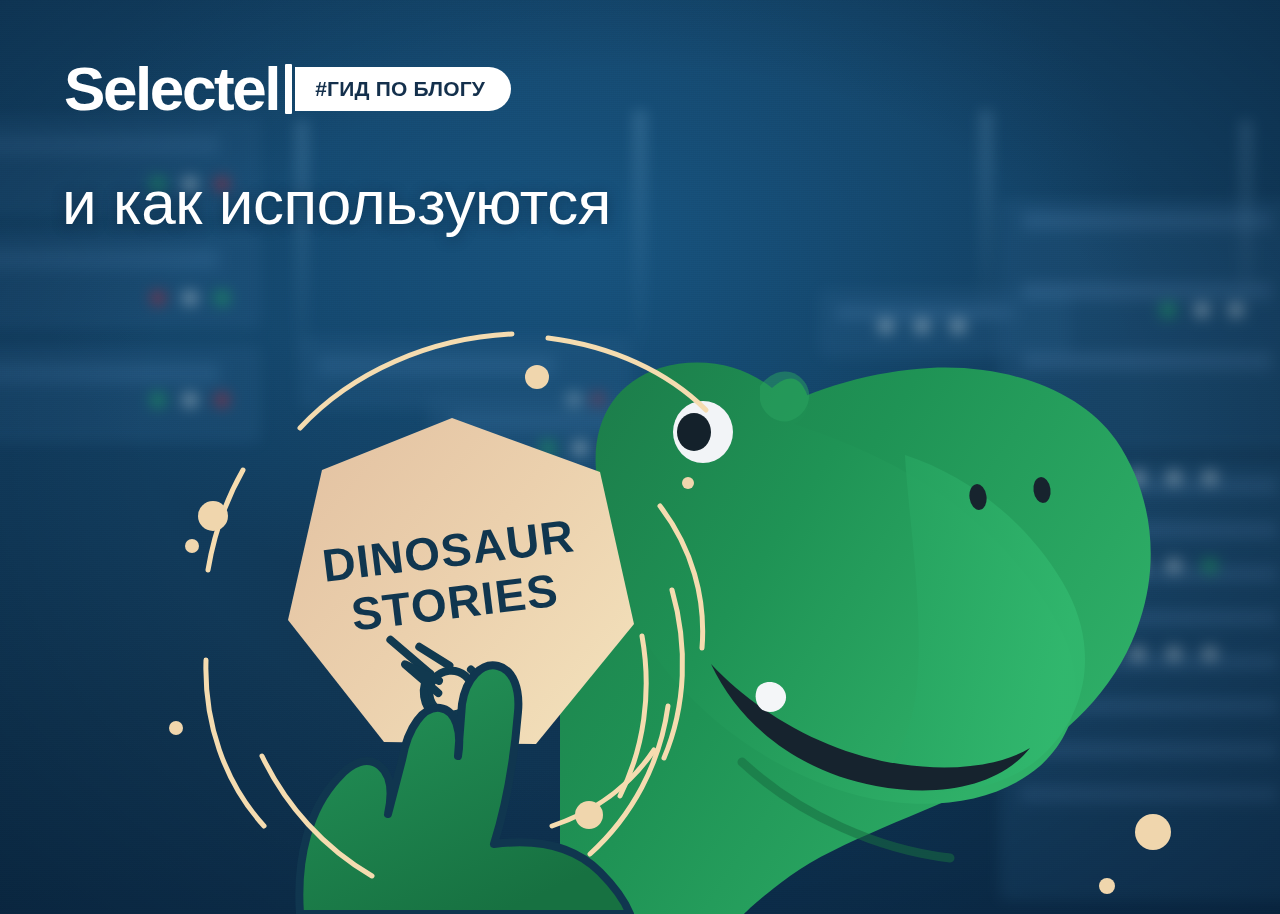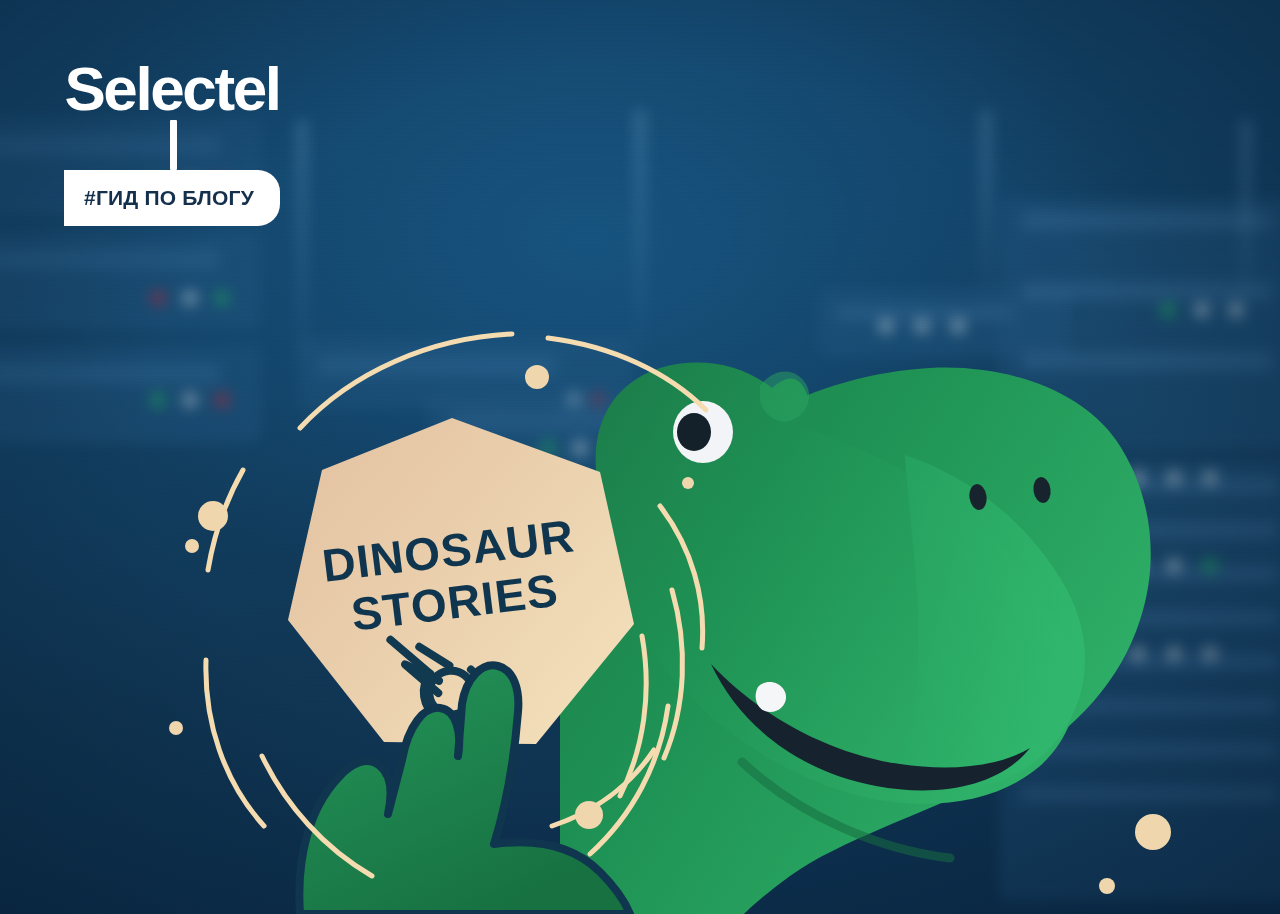--- a/index.html
+++ b/index.html
@@ -38,7 +38,7 @@
     background:radial-gradient(ellipse 1100px 780px at 50% 46%,rgba(0,0,0,0) 45%,rgba(2,18,36,.55) 100%);}
 
   
-  .header{position:absolute;left:64px;top:58px;display:flex;align-items:center;z-index:40;flex-direction:column;}
+  .header{position:absolute;left:64px;top:58px;display:flex;align-items:center;z-index:40;}
   .logo{font-size:62px;line-height:62px;font-weight:700;color:#ffffff;letter-spacing:-2.4px;
         font-family:"Liberation Sans", sans-serif;}
   .logo-bar{width:7px;height:50px;background:#fff;margin:0 3px 0 6px;border-radius:1px;}

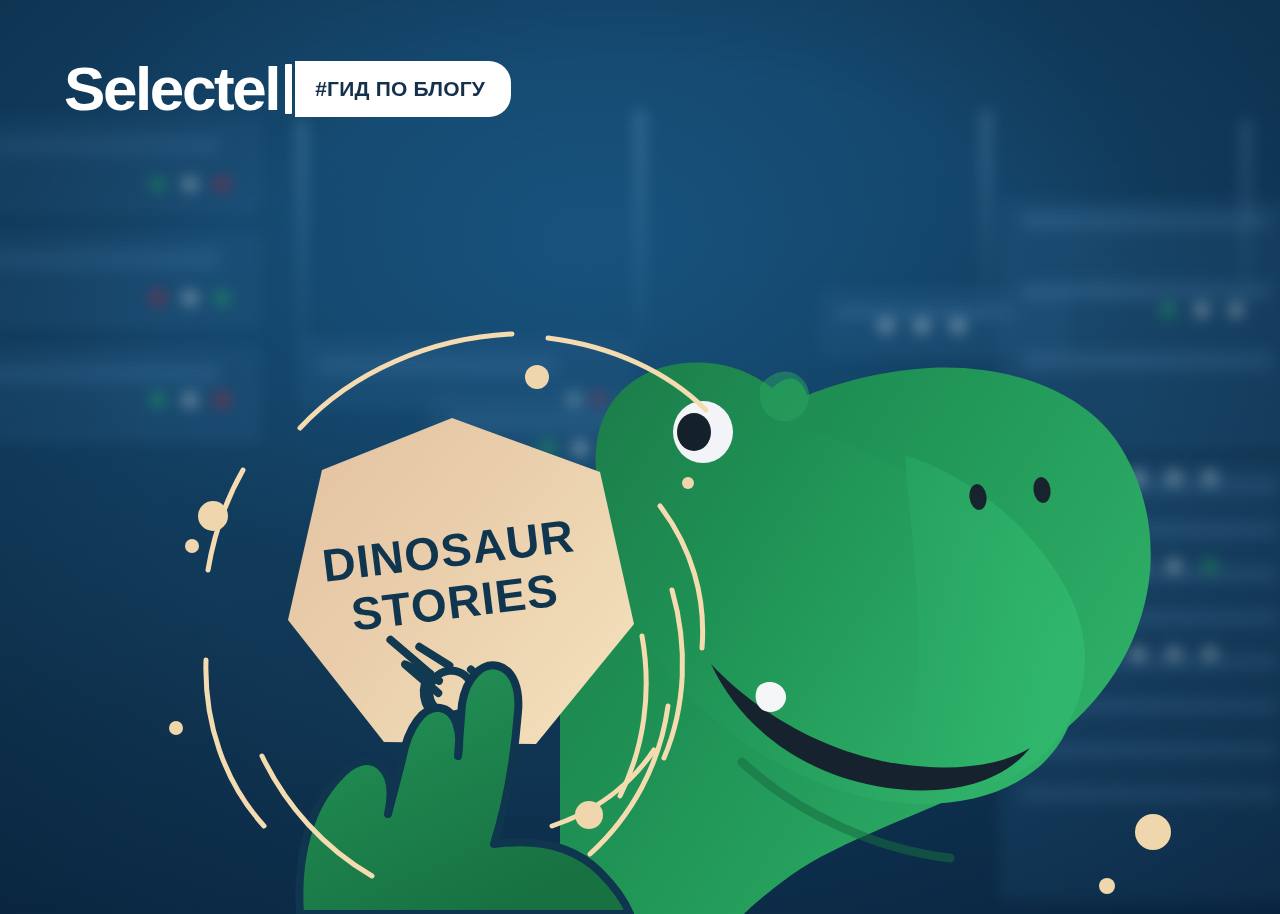--- a/index.html
+++ b/index.html
@@ -42,7 +42,7 @@
   .logo{font-size:62px;line-height:62px;font-weight:700;color:#ffffff;letter-spacing:-2.4px;
         font-family:"Liberation Sans", sans-serif;}
   .logo-bar{width:7px;height:50px;background:#fff;margin:0 3px 0 6px;border-radius:1px;}
-  .badge{height:56px;display:flex;align-items:center;padding:0 26px 0 20px;margin-left:0;
+  .badge{height:44px;display:flex;align-items:center;padding:0 26px 0 20px;margin-left:0;
          background:#ffffff;border-radius:0 22px 22px 0;}
   .badge-text{font-size:21px;font-weight:700;color:#14304c;letter-spacing:.2px;white-space:nowrap;}
 

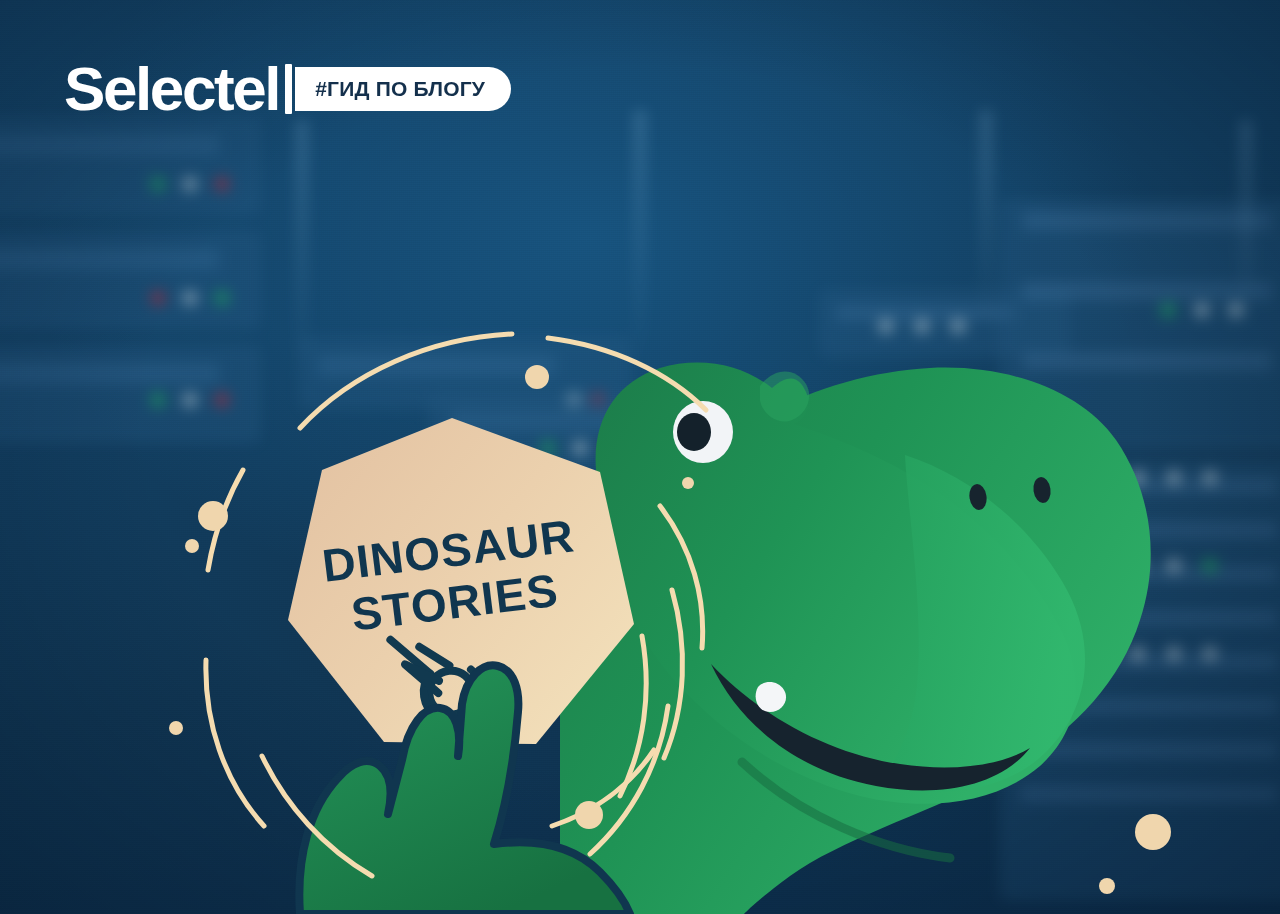--- a/index.html
+++ b/index.html
@@ -282,6 +282,7 @@
   </div>
 
   <div class="headline">
+    <span>и как используются</span>
   </div>
 
 </div>

